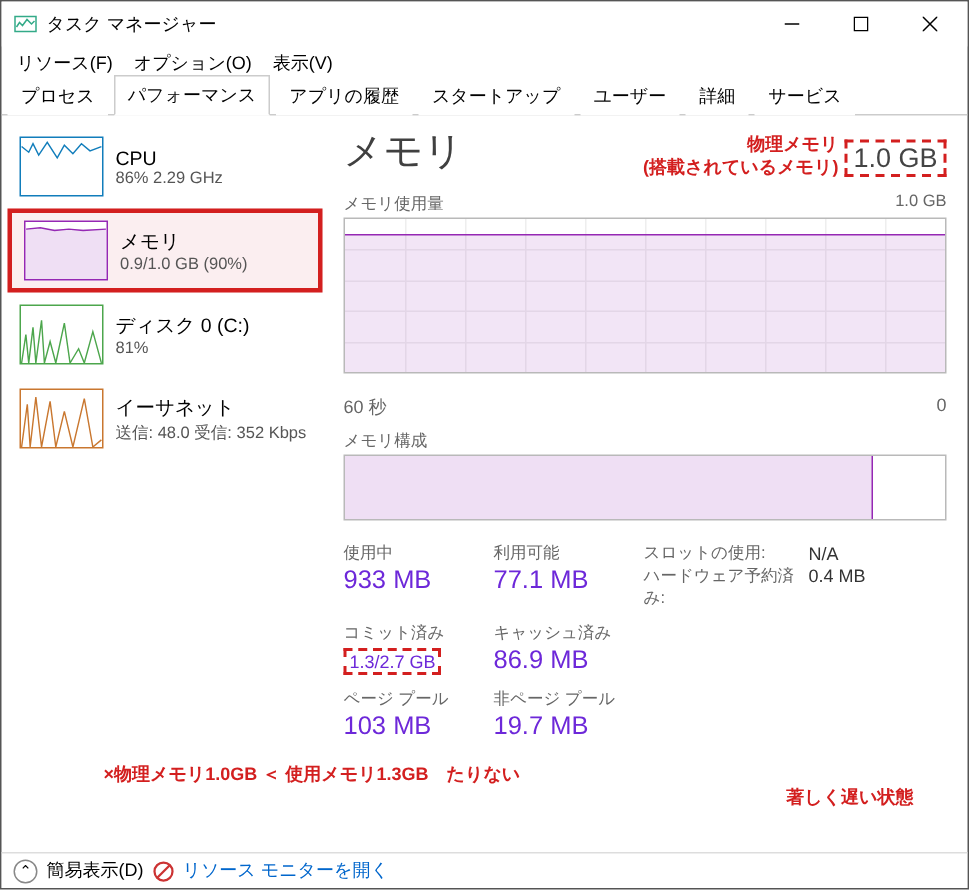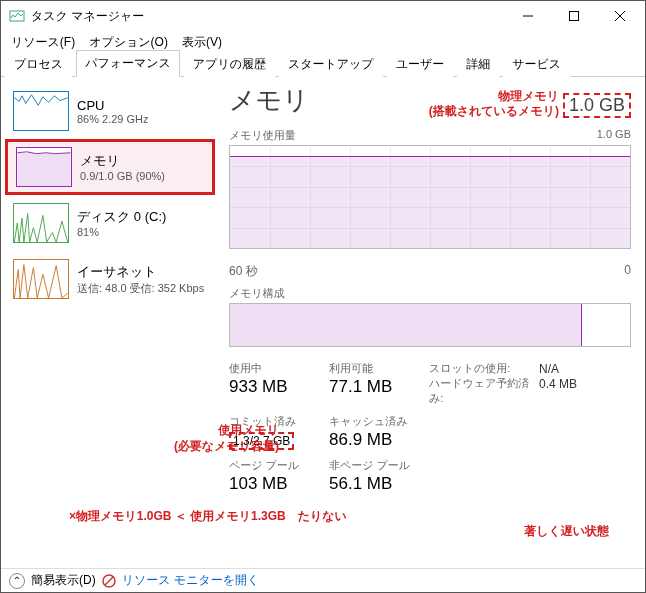--- a/index.html
+++ b/index.html
@@ -40,7 +40,7 @@
 .statcell.c3{width:110px}
 .statcell.c4{width:70px}
 .stat-label{font-size:11px;color:#666}
-.stat-val{font-size:17px;color:#000000;margin-top:1px}
+.stat-val{font-size:17px;color:#6d28d9;margin-top:1px}
 .stat-sval{font-size:12px;color:#333;margin-top:1px}
 .dashbox{border:2px dashed #d31f1f;padding:0 2px;display:inline-block}
 .annot2{color:#d31f1f;font-weight:bold;font-size:14px;position:absolute;line-height:1.3}

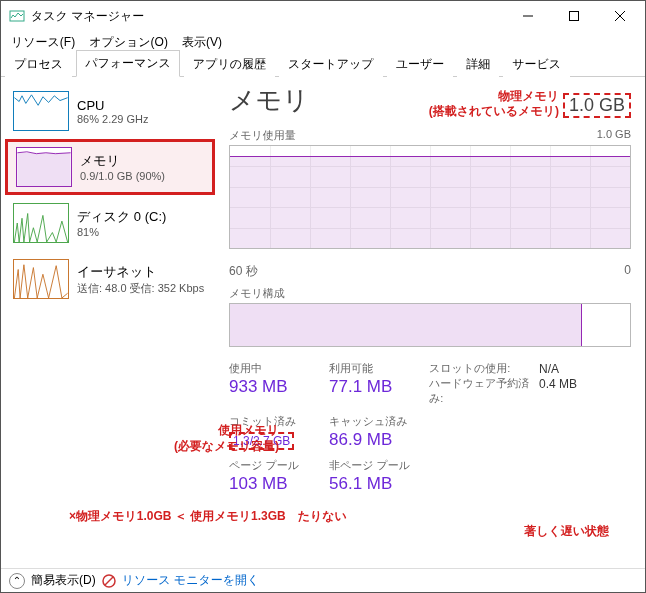--- a/index.html
+++ b/index.html
@@ -226,10 +226,6 @@
       </div>
     </div>
 
-    <div class="annot2" style="left:-130px;top:346px;text-align:right;width:190px">
-      <div>使用メモリ</div>
-        <div>(必要なメモリ容量)</div>
-    </div>
     <div class="annot2" style="left:-150px;bottom:28px;width:560px;font-size:15px">
       <div>×物理メモリ1.0GB ＜ 使用メモリ1.3GB　たりない</div>
         <div style="text-align:right;padding-right:20px">著しく遅い状態</div>

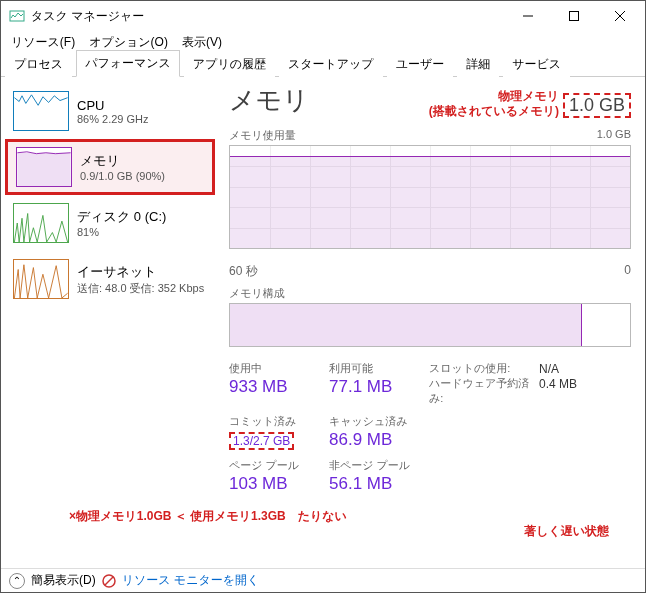--- a/index.html
+++ b/index.html
@@ -221,7 +221,7 @@
           </div>
         <div class="statcell c2">
             <div class="stat-label">非ページ プール</div>
-            <div class="stat-val">56.1 MB</div>
+            <div class="stat-val">19.7 MB</div>
           </div>
       </div>
     </div>

